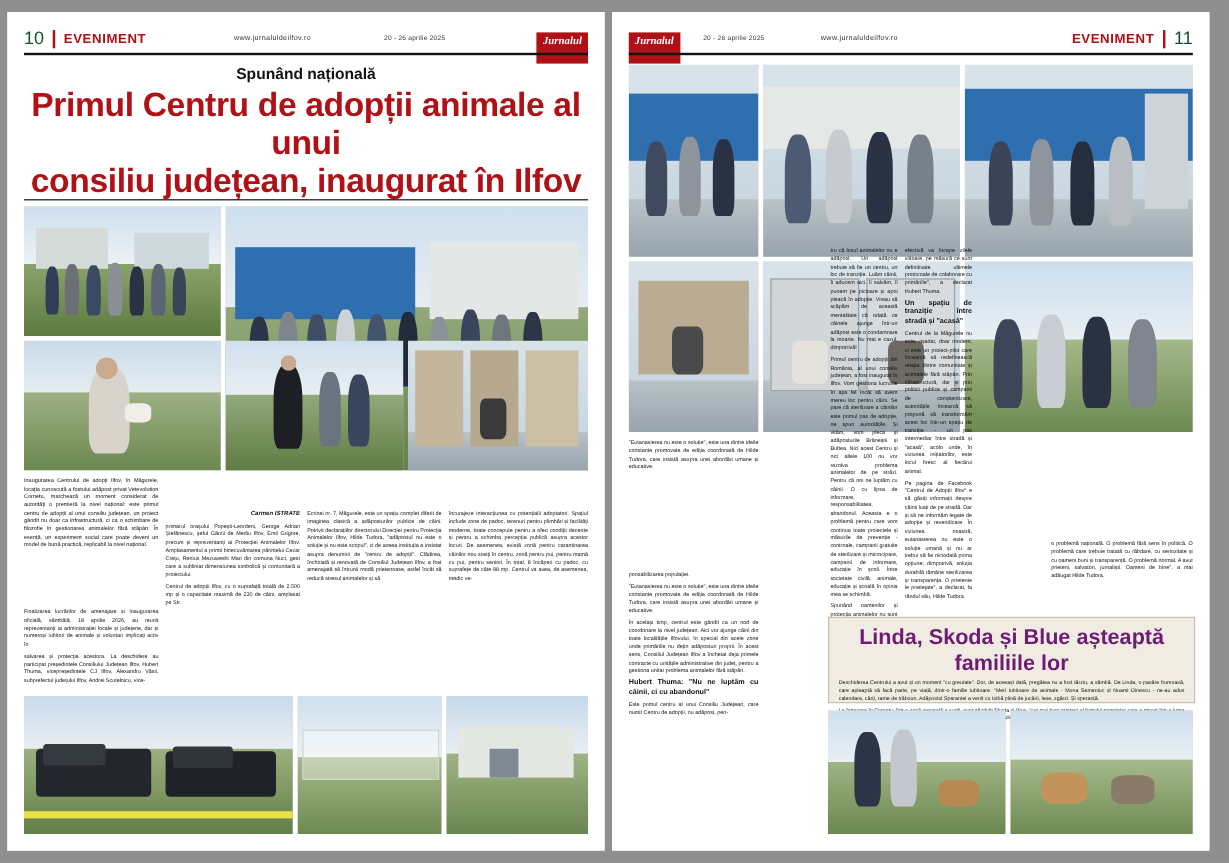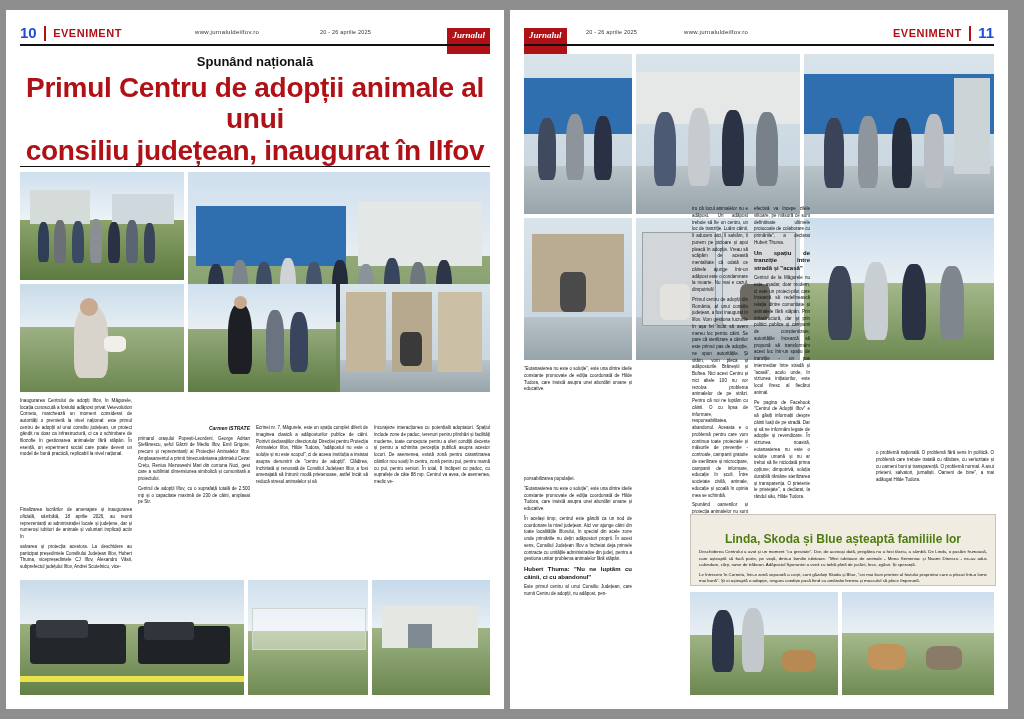--- a/index.html
+++ b/index.html
@@ -12,7 +12,7 @@
   
   .hdr{position:absolute;top:14px;left:14px;right:14px;height:22px;}
   .hdr .line{position:absolute;left:0;right:0;bottom:0;height:2px;background:#111;}
-  .pg-num{font-size:15px;font-weight:bold;color:#1d4ed8;line-height:16px;}
+  .pg-num{font-size:15px;font-weight:normal;color:#14532d;line-height:16px;}
   .sect{font-size:11px;font-weight:bold;color:#b01116;letter-spacing:.5px;line-height:16px;}
   .hdr-site{font-size:6px;color:#333;letter-spacing:.3px;}
   .hdr-date{font-size:5.5px;color:#333;letter-spacing:.2px;}

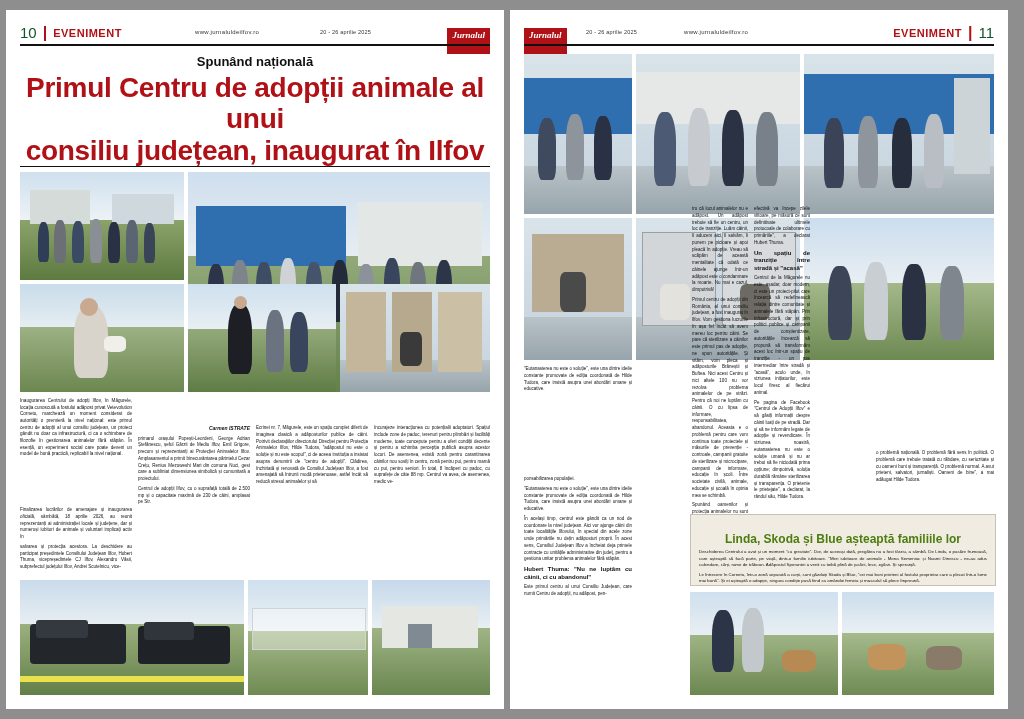--- a/index.html
+++ b/index.html
@@ -46,7 +46,7 @@
 
   
   .box{position:absolute;background:#f1ece2;border:1px solid #c9c2b4;}
-  .box-title{color:#4d7c0f;font-weight:bold;font-size:12px;text-align:center;padding:17px 2px 3px 2px;}
+  .box-title{color:#701a75;font-weight:bold;font-size:18px;text-align:center;padding:6px 2px 3px 2px;}
   .tiny{font-size:4.4px;line-height:1.5;text-align:justify;color:#111;}
 </style>
 </head>

